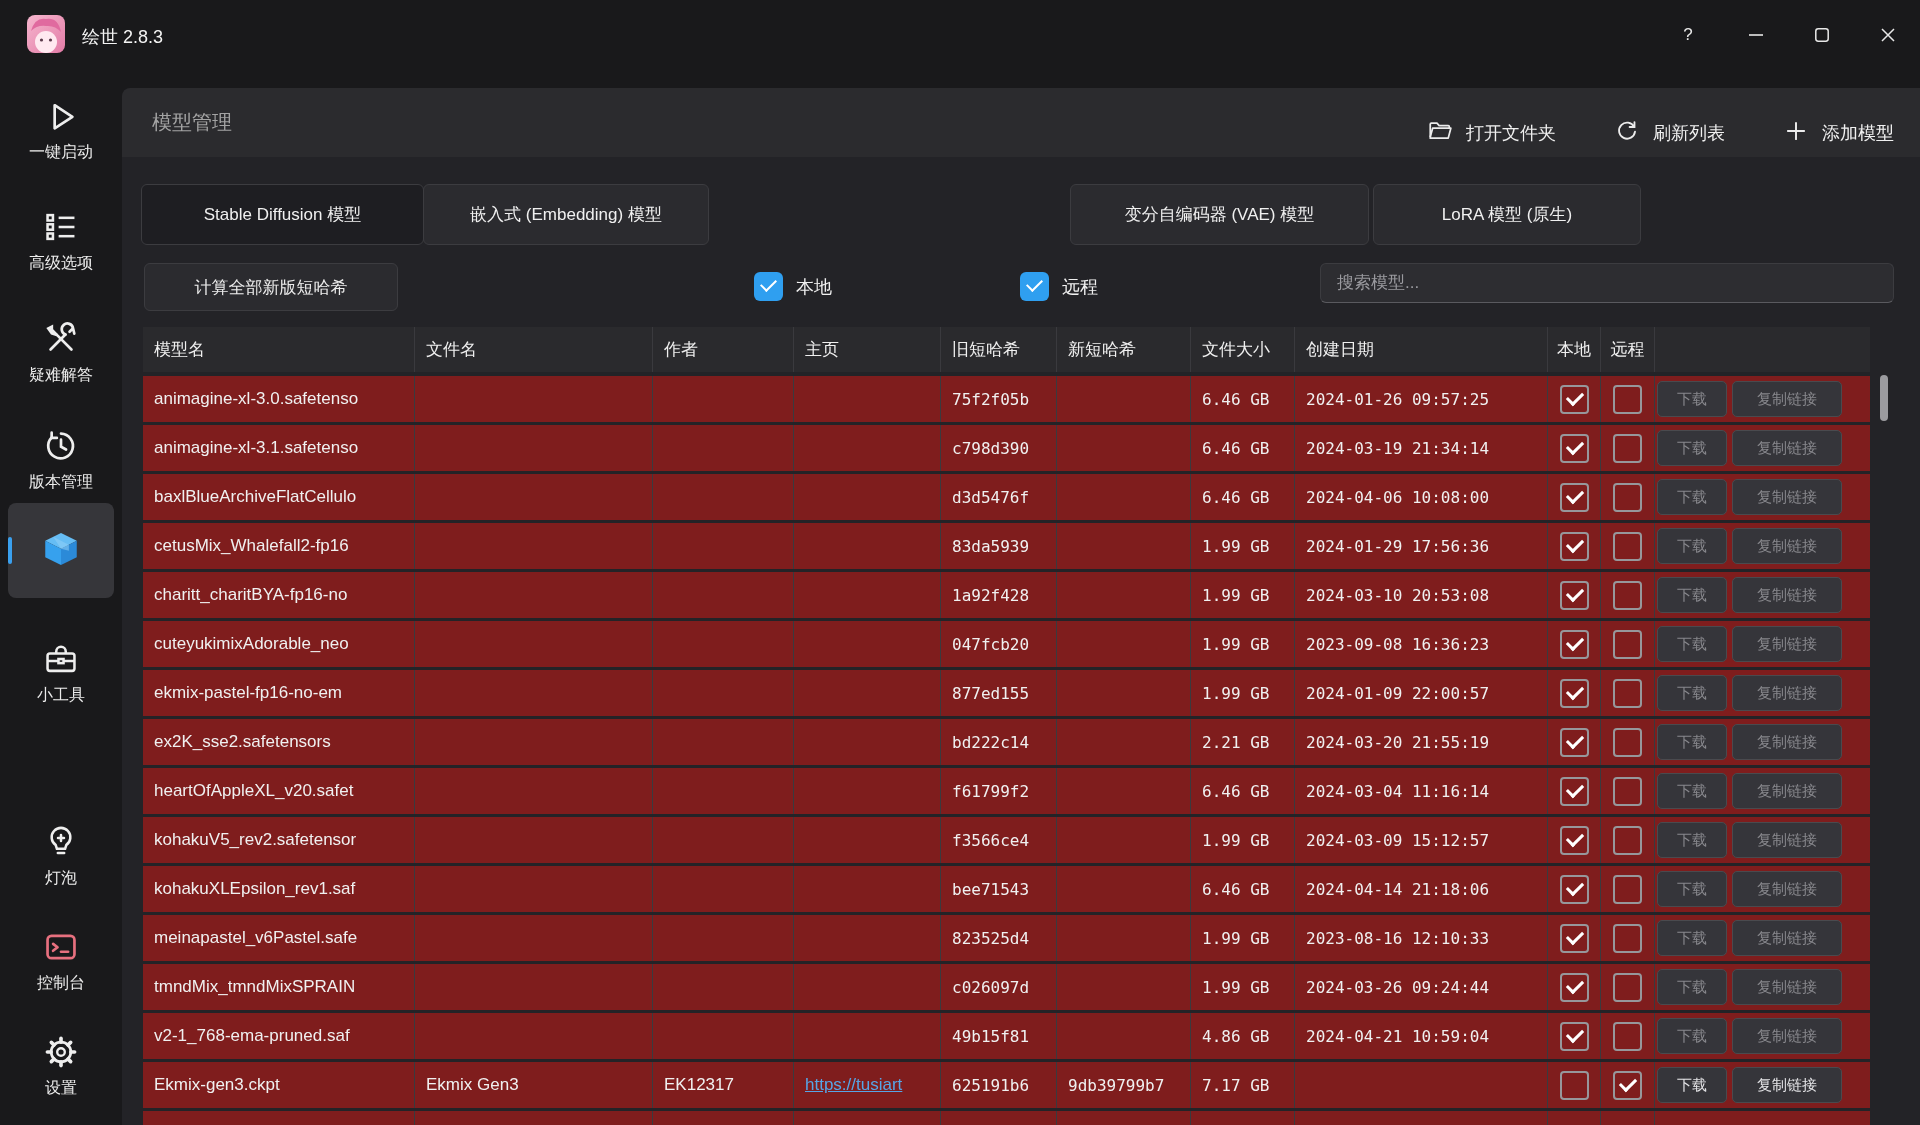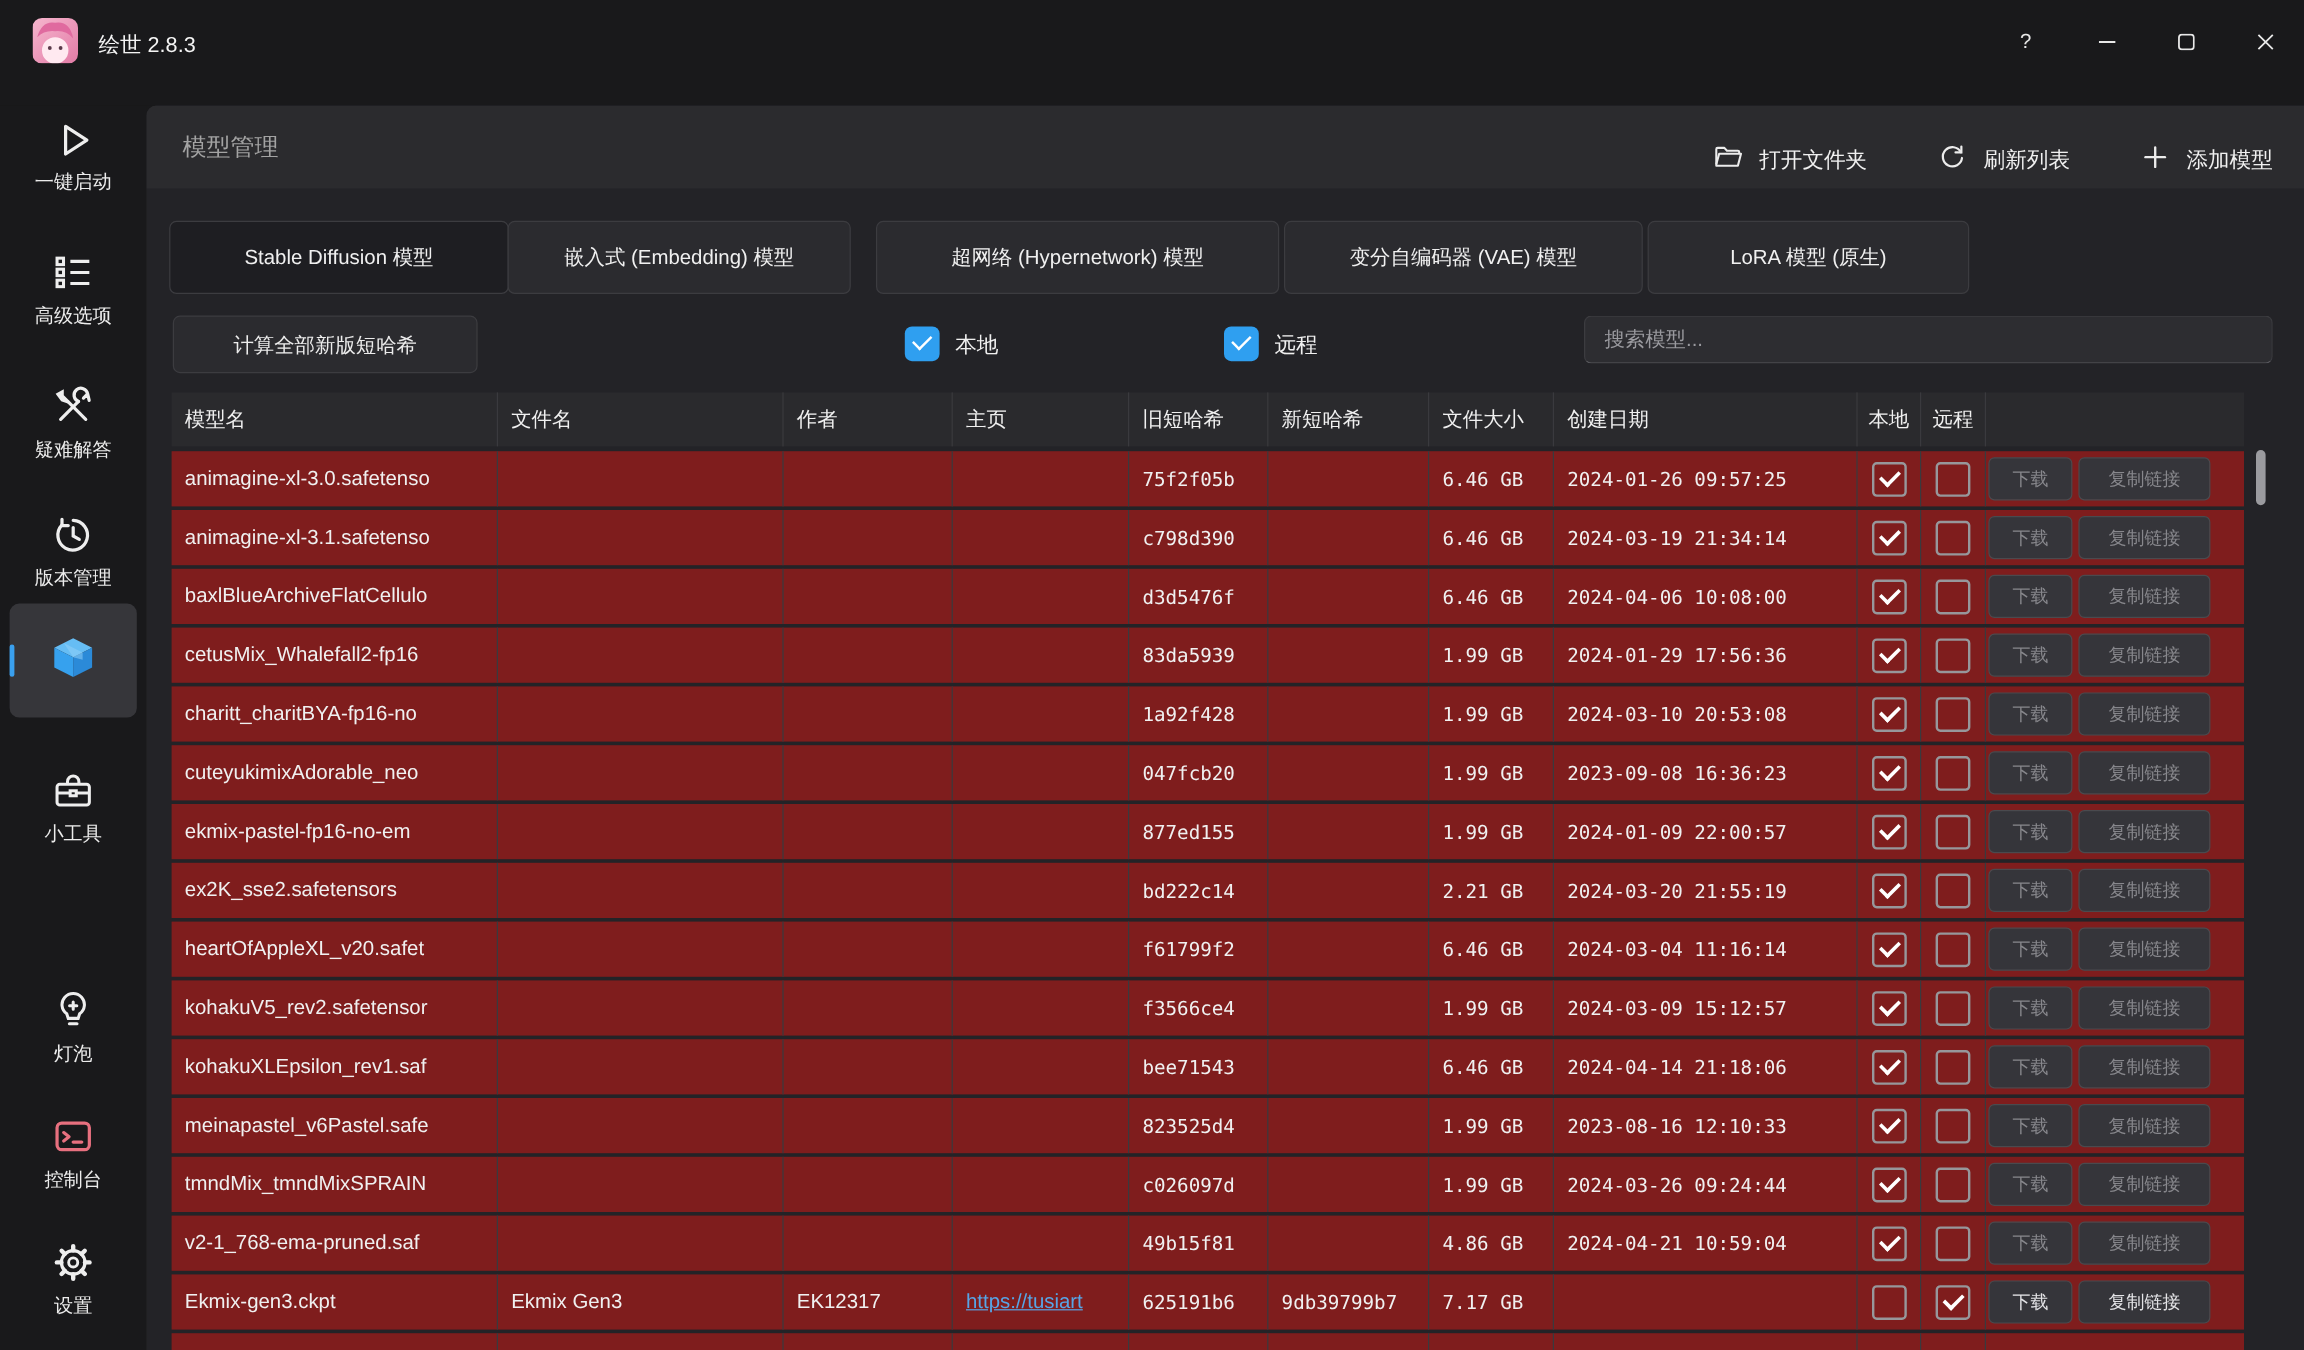--- a/index.html
+++ b/index.html
@@ -264,9 +264,6 @@
       <div class="tab" style="left:301px;width:286px;">
           <span>嵌入式 (Embedding) 模型</span>
         </div>
-      <div class="tab" style="left:608px;width:336px;">
-          <span>超网络 (Hypernetwork) 模型</span>
-        </div>
       <div class="tab" style="left:948px;width:299px;">
           <span>变分自编码器 (VAE) 模型</span>
         </div>

